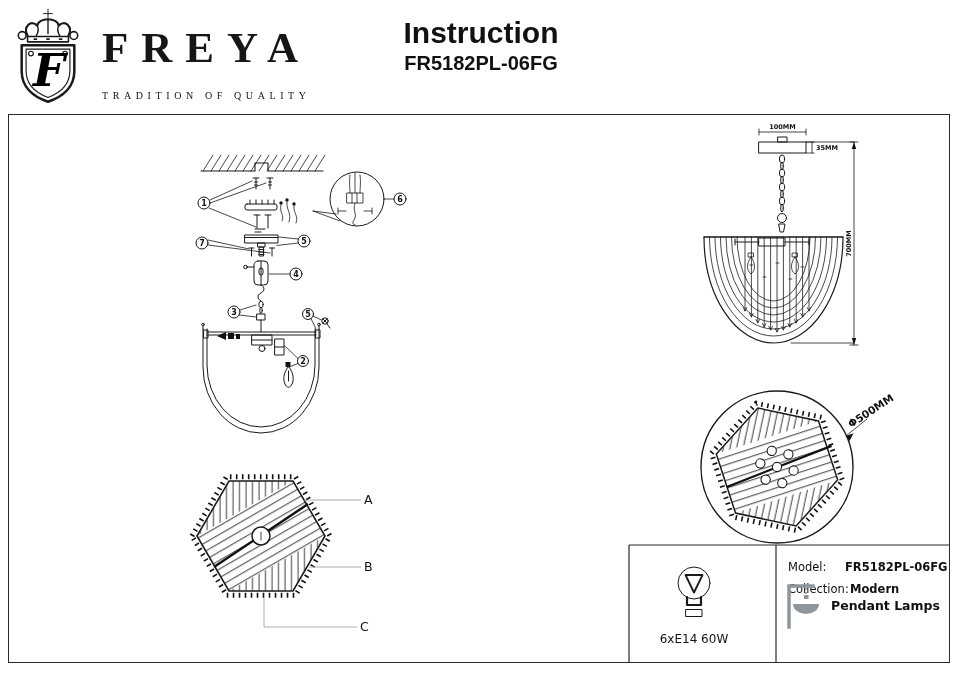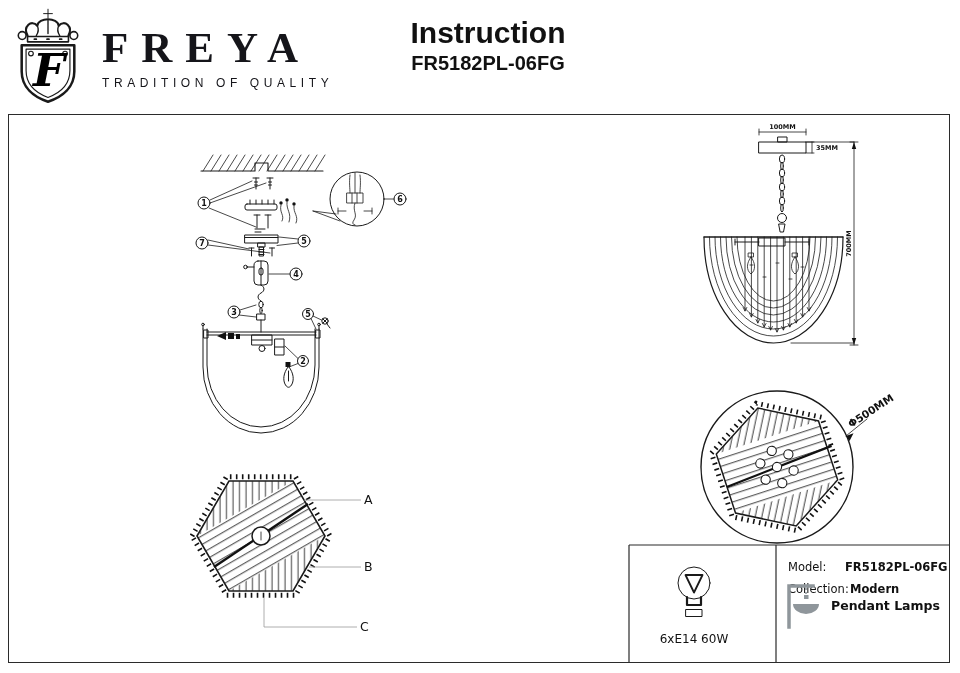--- a/index.html
+++ b/index.html
@@ -12,7 +12,7 @@
          letter-spacing:13px;line-height:1;color:#15151a;white-space:nowrap;}
   .tagline{font-family:Liberation Sans, sans-serif;font-size:12px;letter-spacing:4.6px;
            margin-top:7px;color:#15151a;white-space:nowrap;}
-  .titleblock{position:absolute;left:328px;top:16px;width:320px;text-align:center;}
+  .titleblock{position:absolute;left:321px;top:16px;width:320px;text-align:center;}
   .title{font-size:30px;font-weight:700;line-height:1.1;}
   .model{font-size:20px;font-weight:700;margin-top:3px;}
   

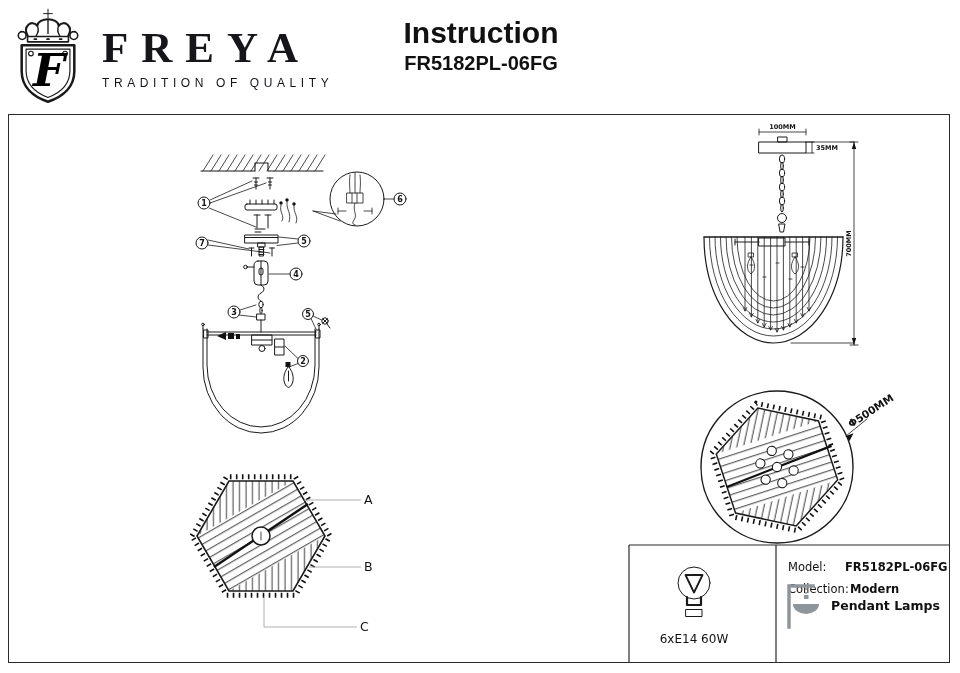--- a/index.html
+++ b/index.html
@@ -10,8 +10,8 @@
   .logo-text{margin-left:16px;padding-top:20px;}
   .brand{font-family:"Liberation Serif",serif;font-size:43px;font-weight:700;
          letter-spacing:13px;line-height:1;color:#15151a;white-space:nowrap;}
-  .tagline{font-family:Liberation Sans, sans-serif;font-size:12px;letter-spacing:4.6px;
-           margin-top:7px;color:#15151a;white-space:nowrap;}
+  .tagline{font-family:Liberation Serif, serif;font-size:10px;letter-spacing:4.6px;
+           margin-top:21px;color:#15151a;white-space:nowrap;}
   .titleblock{position:absolute;left:321px;top:16px;width:320px;text-align:center;}
   .title{font-size:30px;font-weight:700;line-height:1.1;}
   .model{font-size:20px;font-weight:700;margin-top:3px;}

